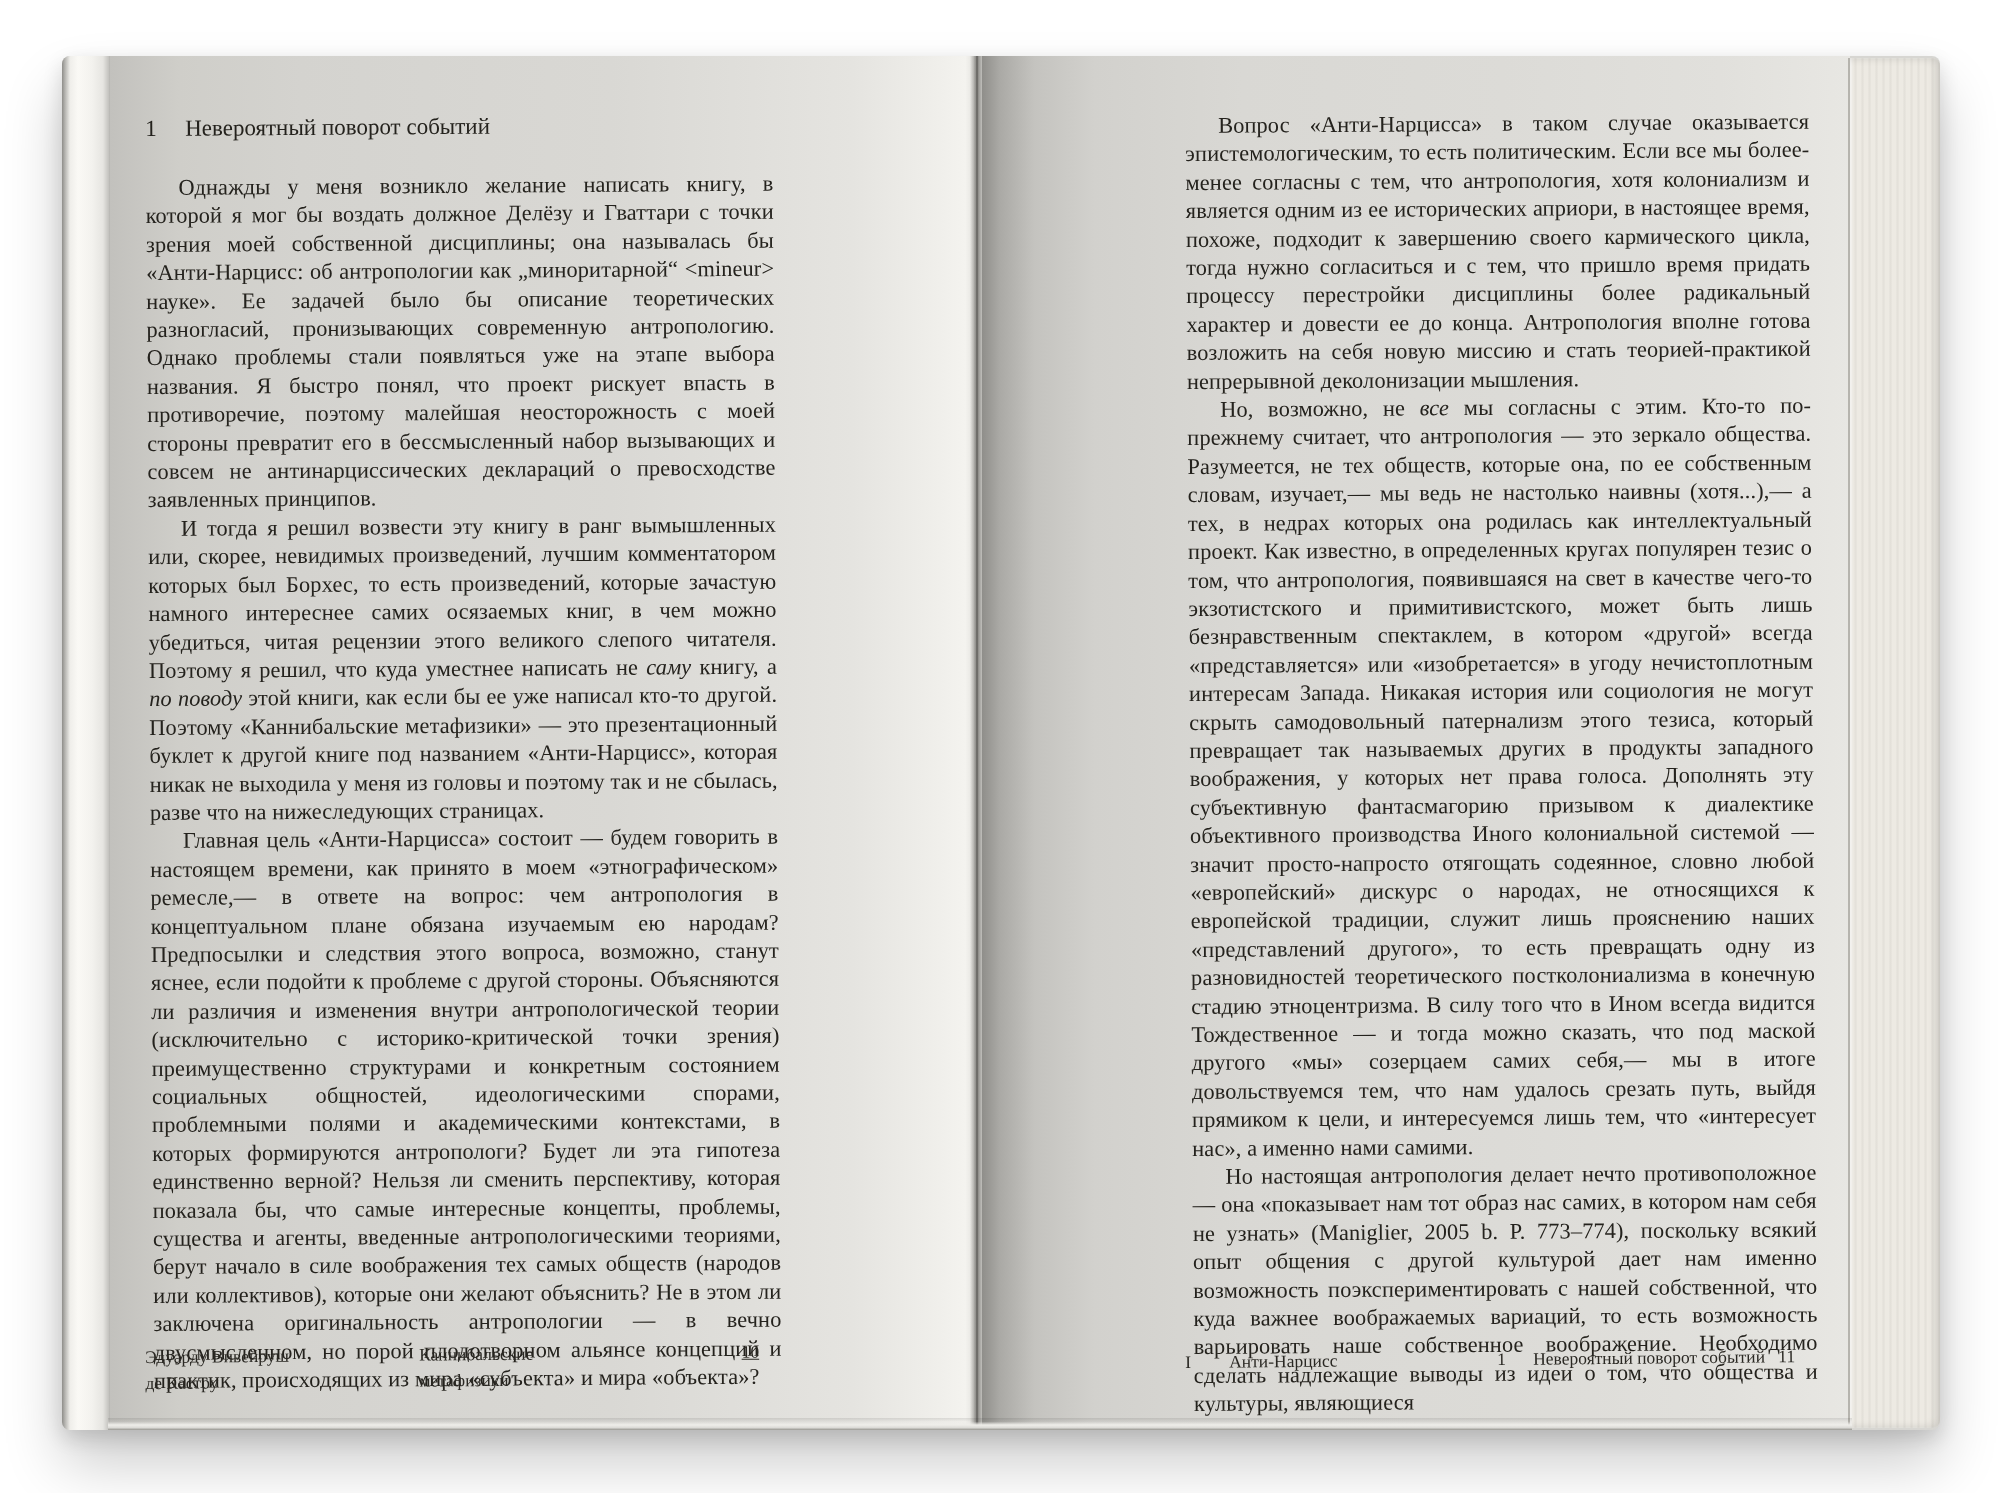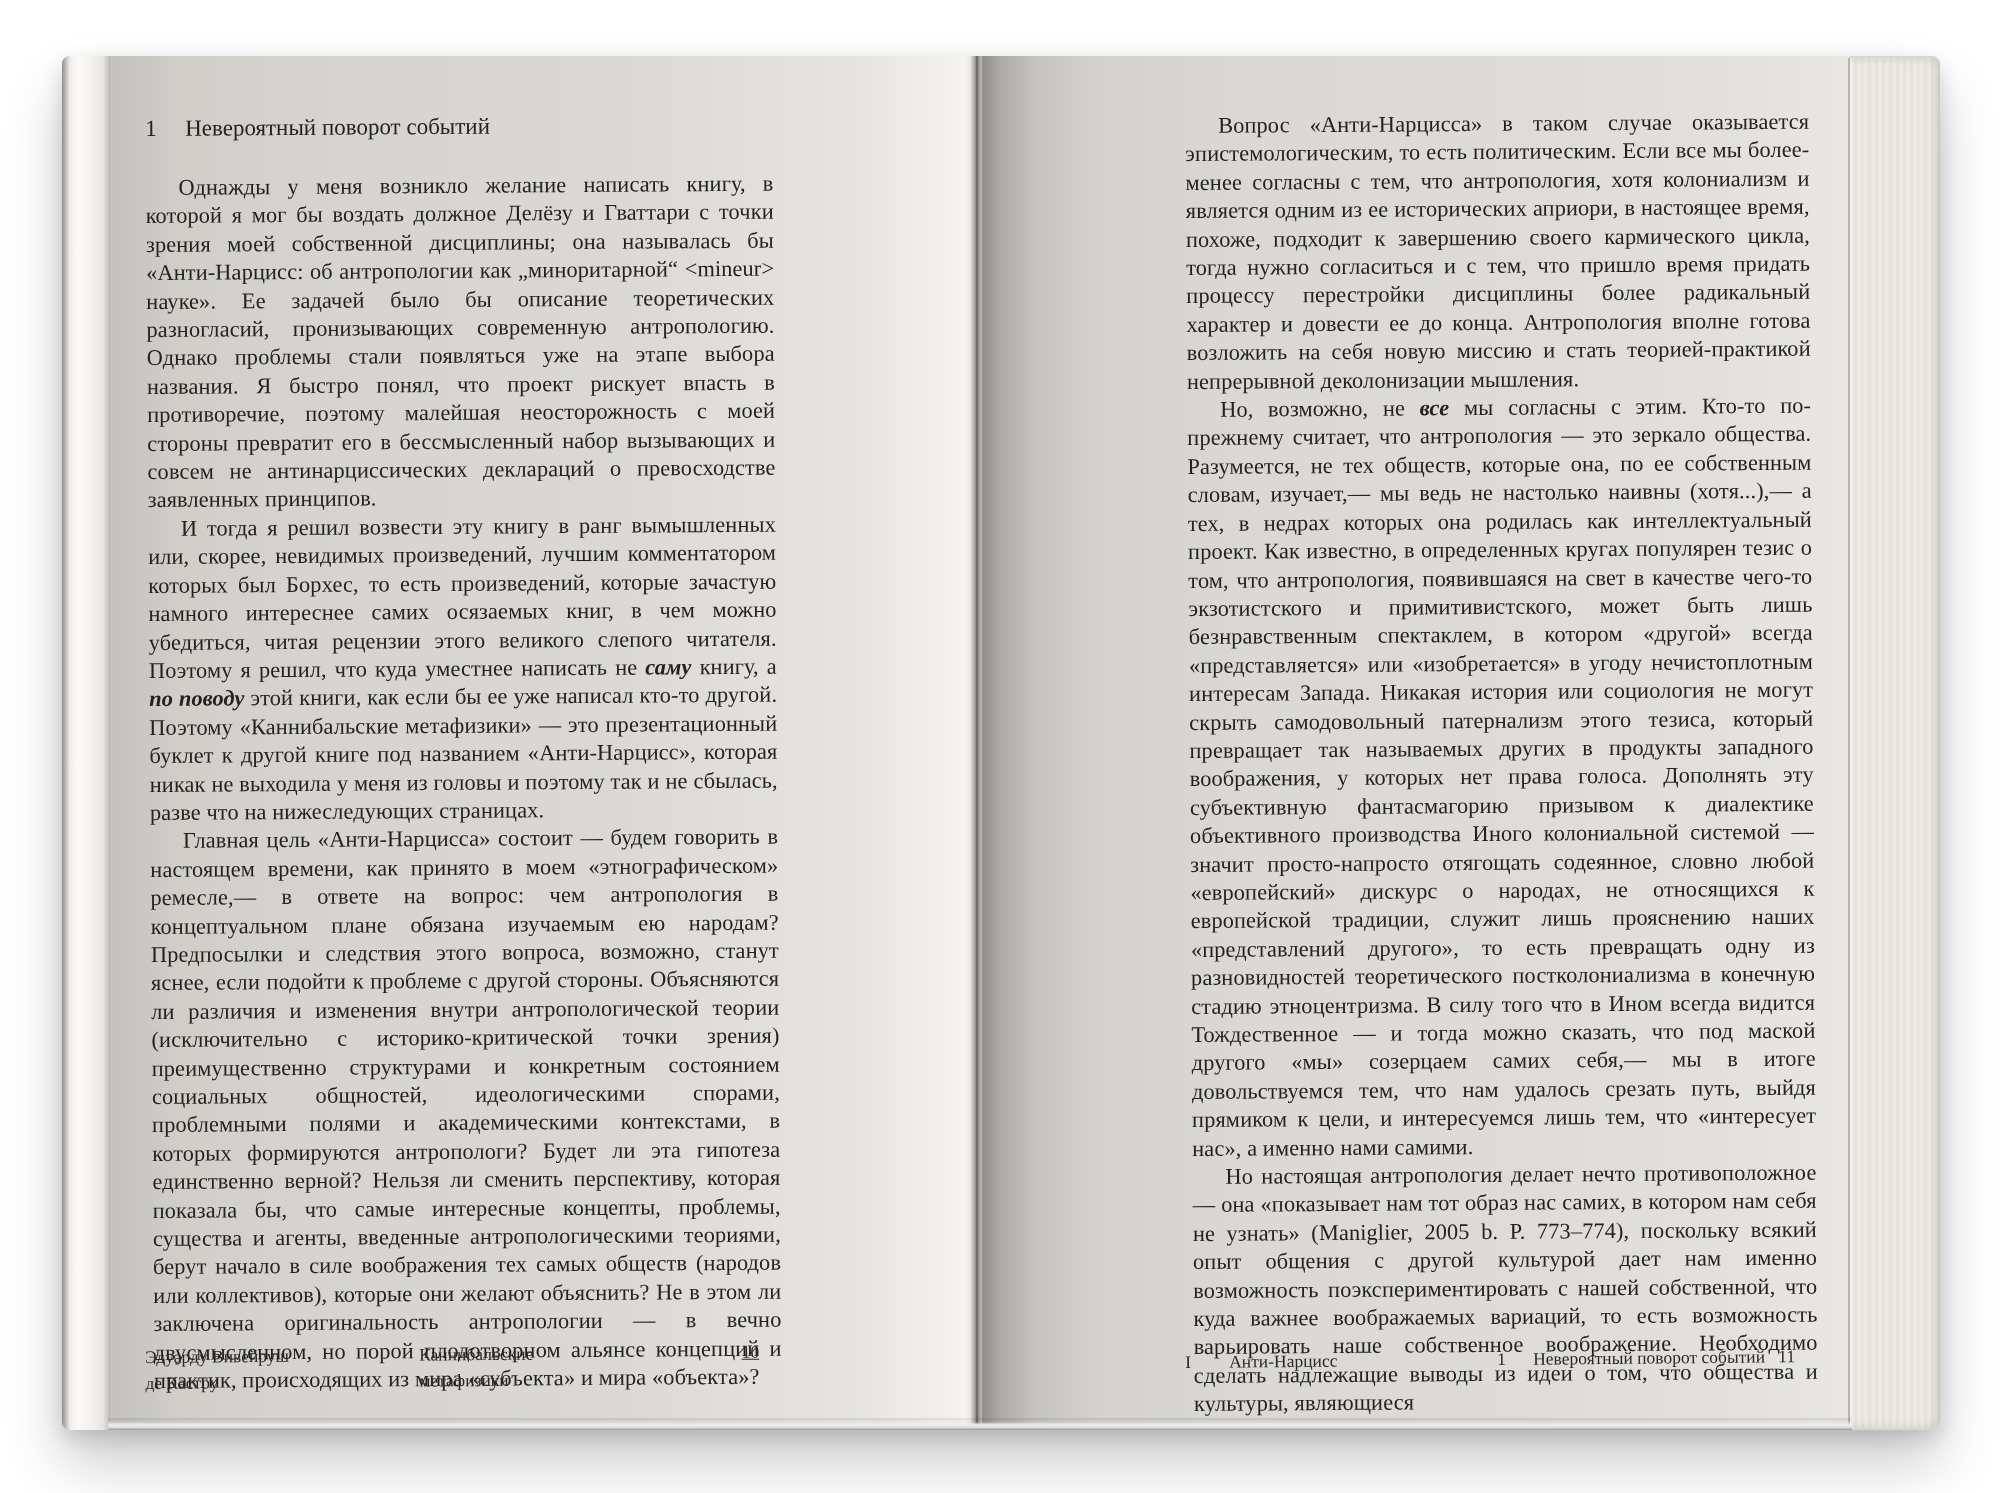--- a/index.html
+++ b/index.html
@@ -58,7 +58,7 @@
     margin:0;font-size:22.4px;line-height:28.4px;text-align:justify;
     text-indent:33px;letter-spacing:0.1px;
   }
-  .body-text em{font-style:italic;font-weight:bold;}
+  .body-text em{font-style:italic;}
   
   .footer-left{
     position:absolute;left:83px;top:1288px;width:628px;display:flex;

